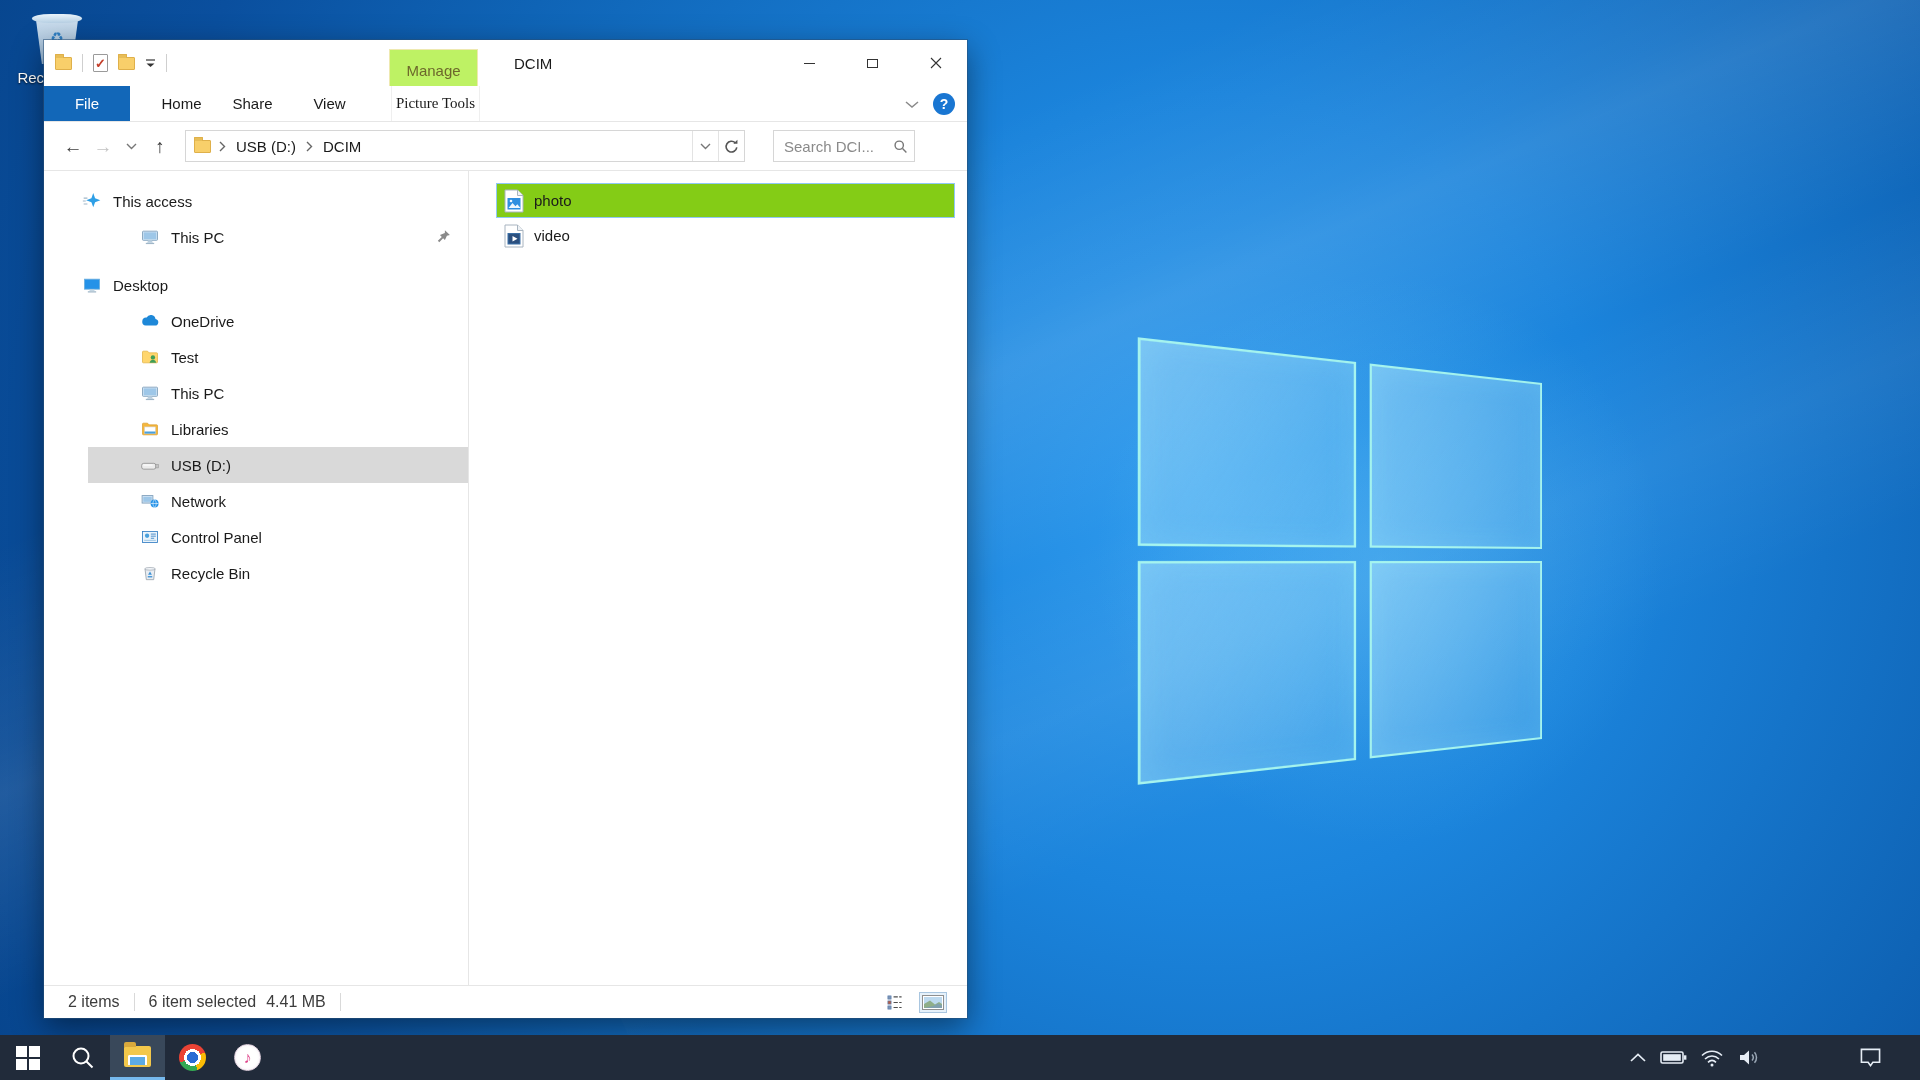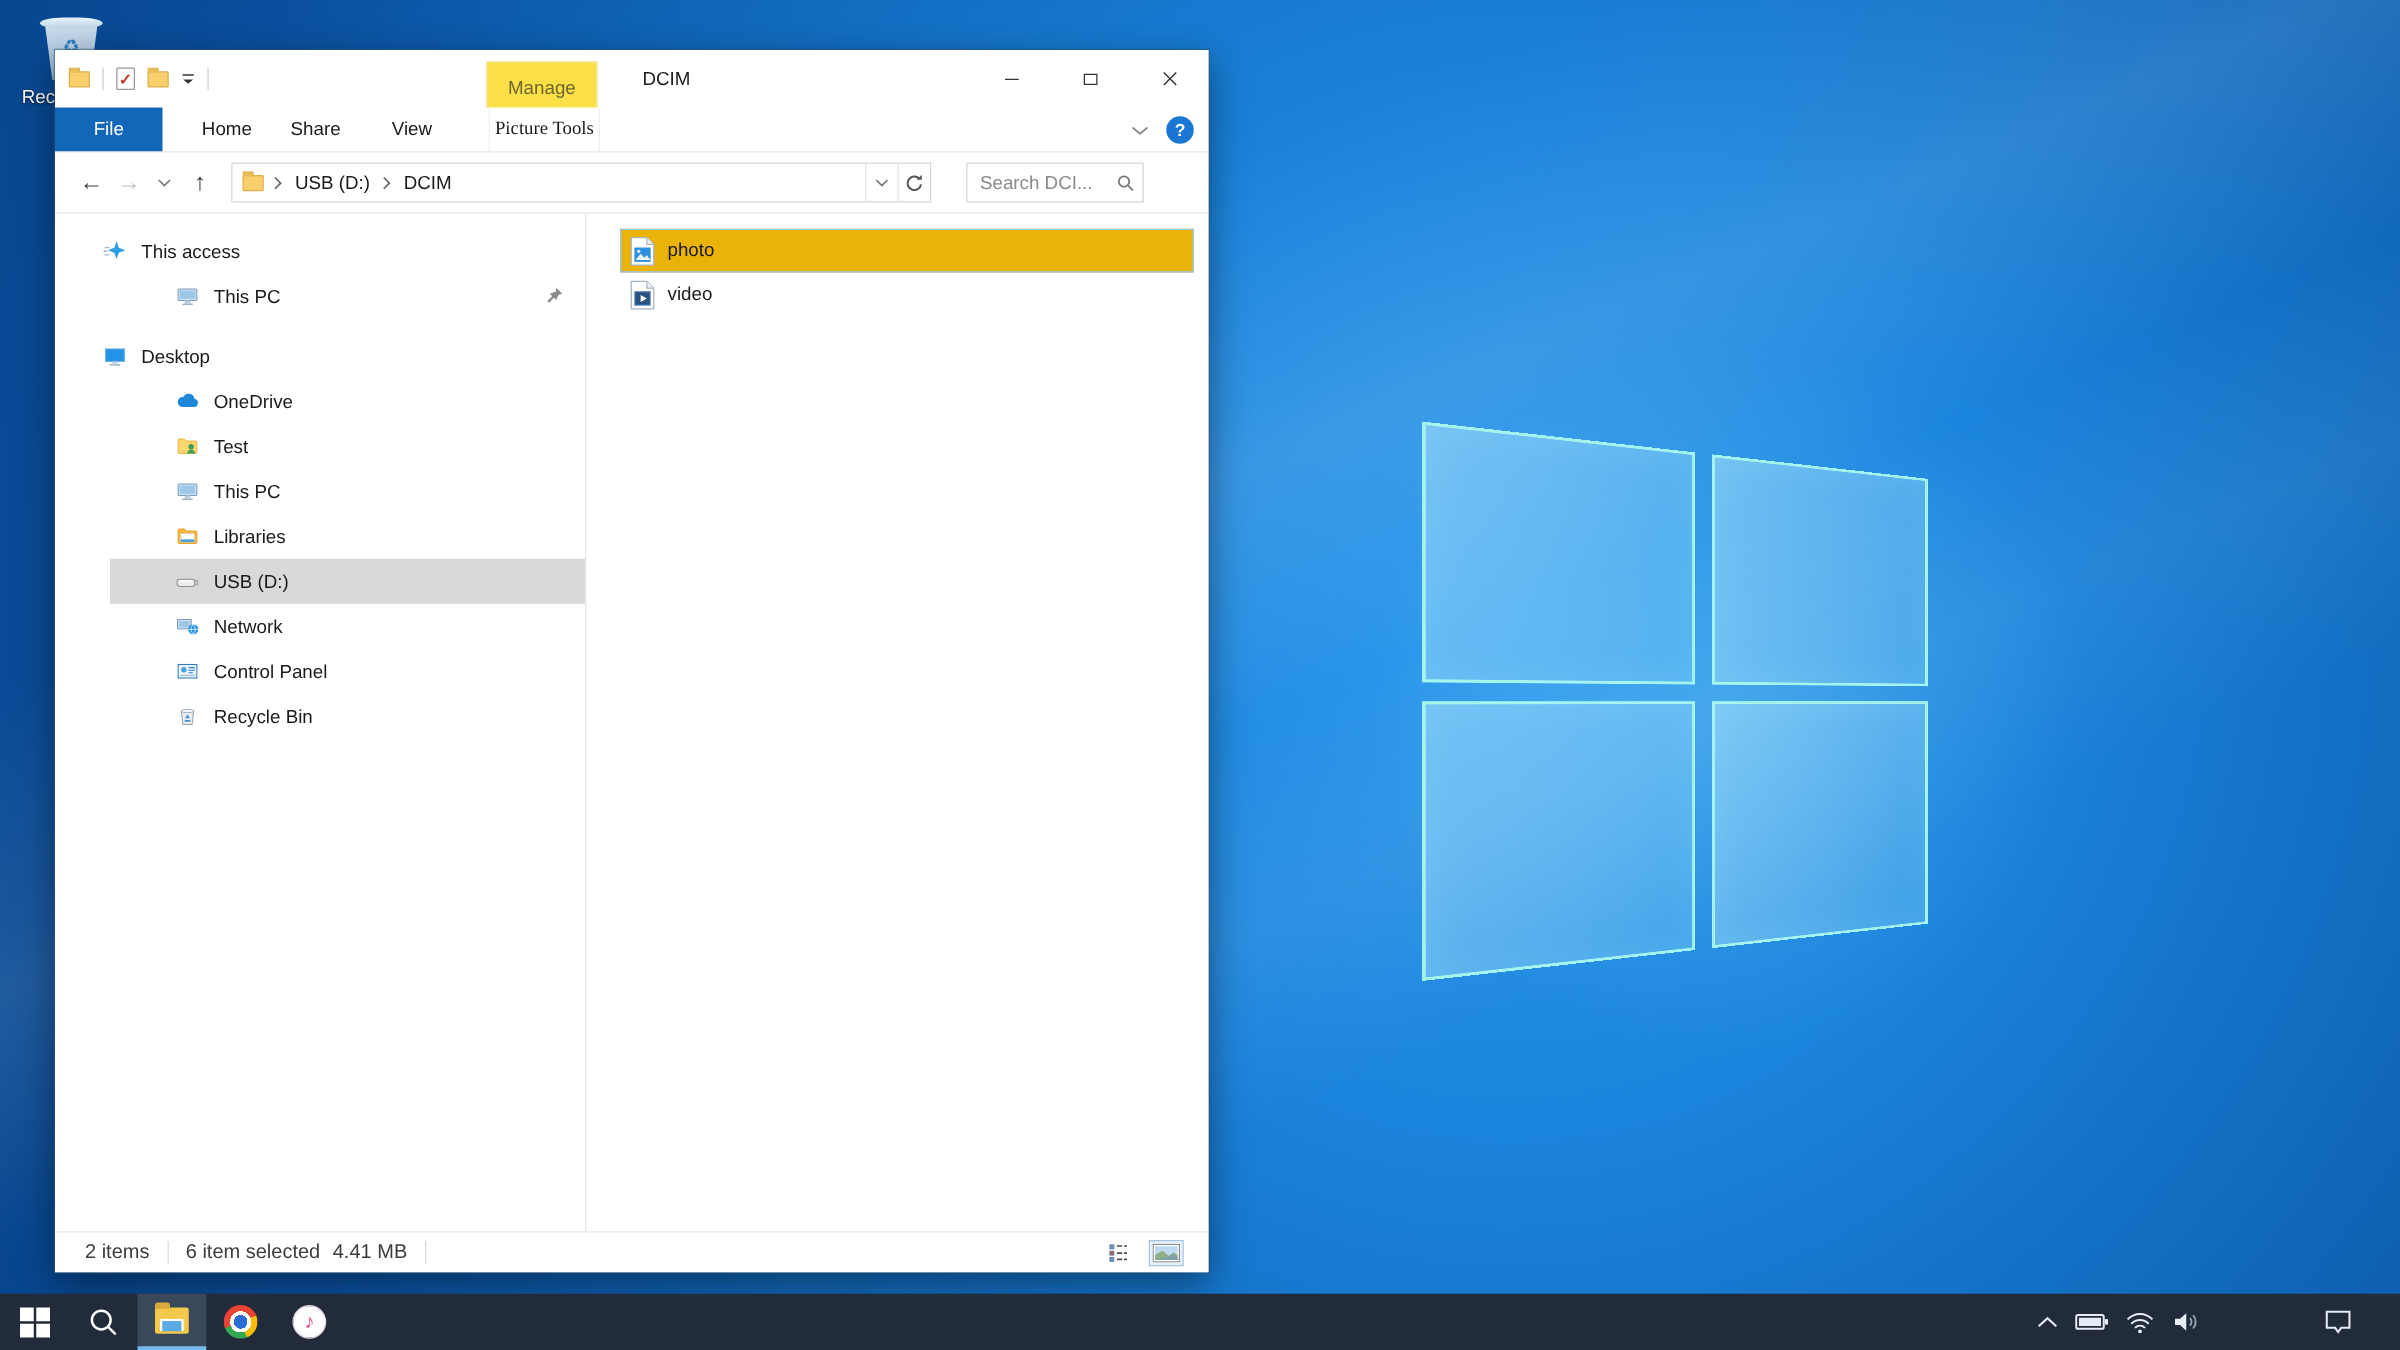--- a/index.html
+++ b/index.html
@@ -47,7 +47,7 @@
   .mini-folder::before { content:""; position:absolute; left:-1px; top:-4px; width:7px; height:3px; background:#e7bd57; border:1px solid #dfb04a; border-bottom:none; border-radius:1px 1px 0 0; }
   .check-doc { width:15px; height:18px; background:#fff; border:1px solid #9a9a9a; border-radius:1px;
     color:#c43e2a; font-size:13px; font-weight:bold; display:flex; align-items:center; justify-content:center; }
-  .contextual { position:absolute; left:345px; top:9px; width:89px; height:37px; background:#fde047;
+  .contextual { position:absolute; left:345px; top:9px; width:89px; height:37px; background:#bef264;
     border:1px solid #eee9b0; border-bottom:none; display:flex; align-items:flex-end; justify-content:center;
     padding-bottom:7px; color:#6d682c; font-size:15px; }
   .win-title { position:absolute; left:470px; top:0; height:46px; display:flex; align-items:center; font-size:15px; color:#1a1a1a; }

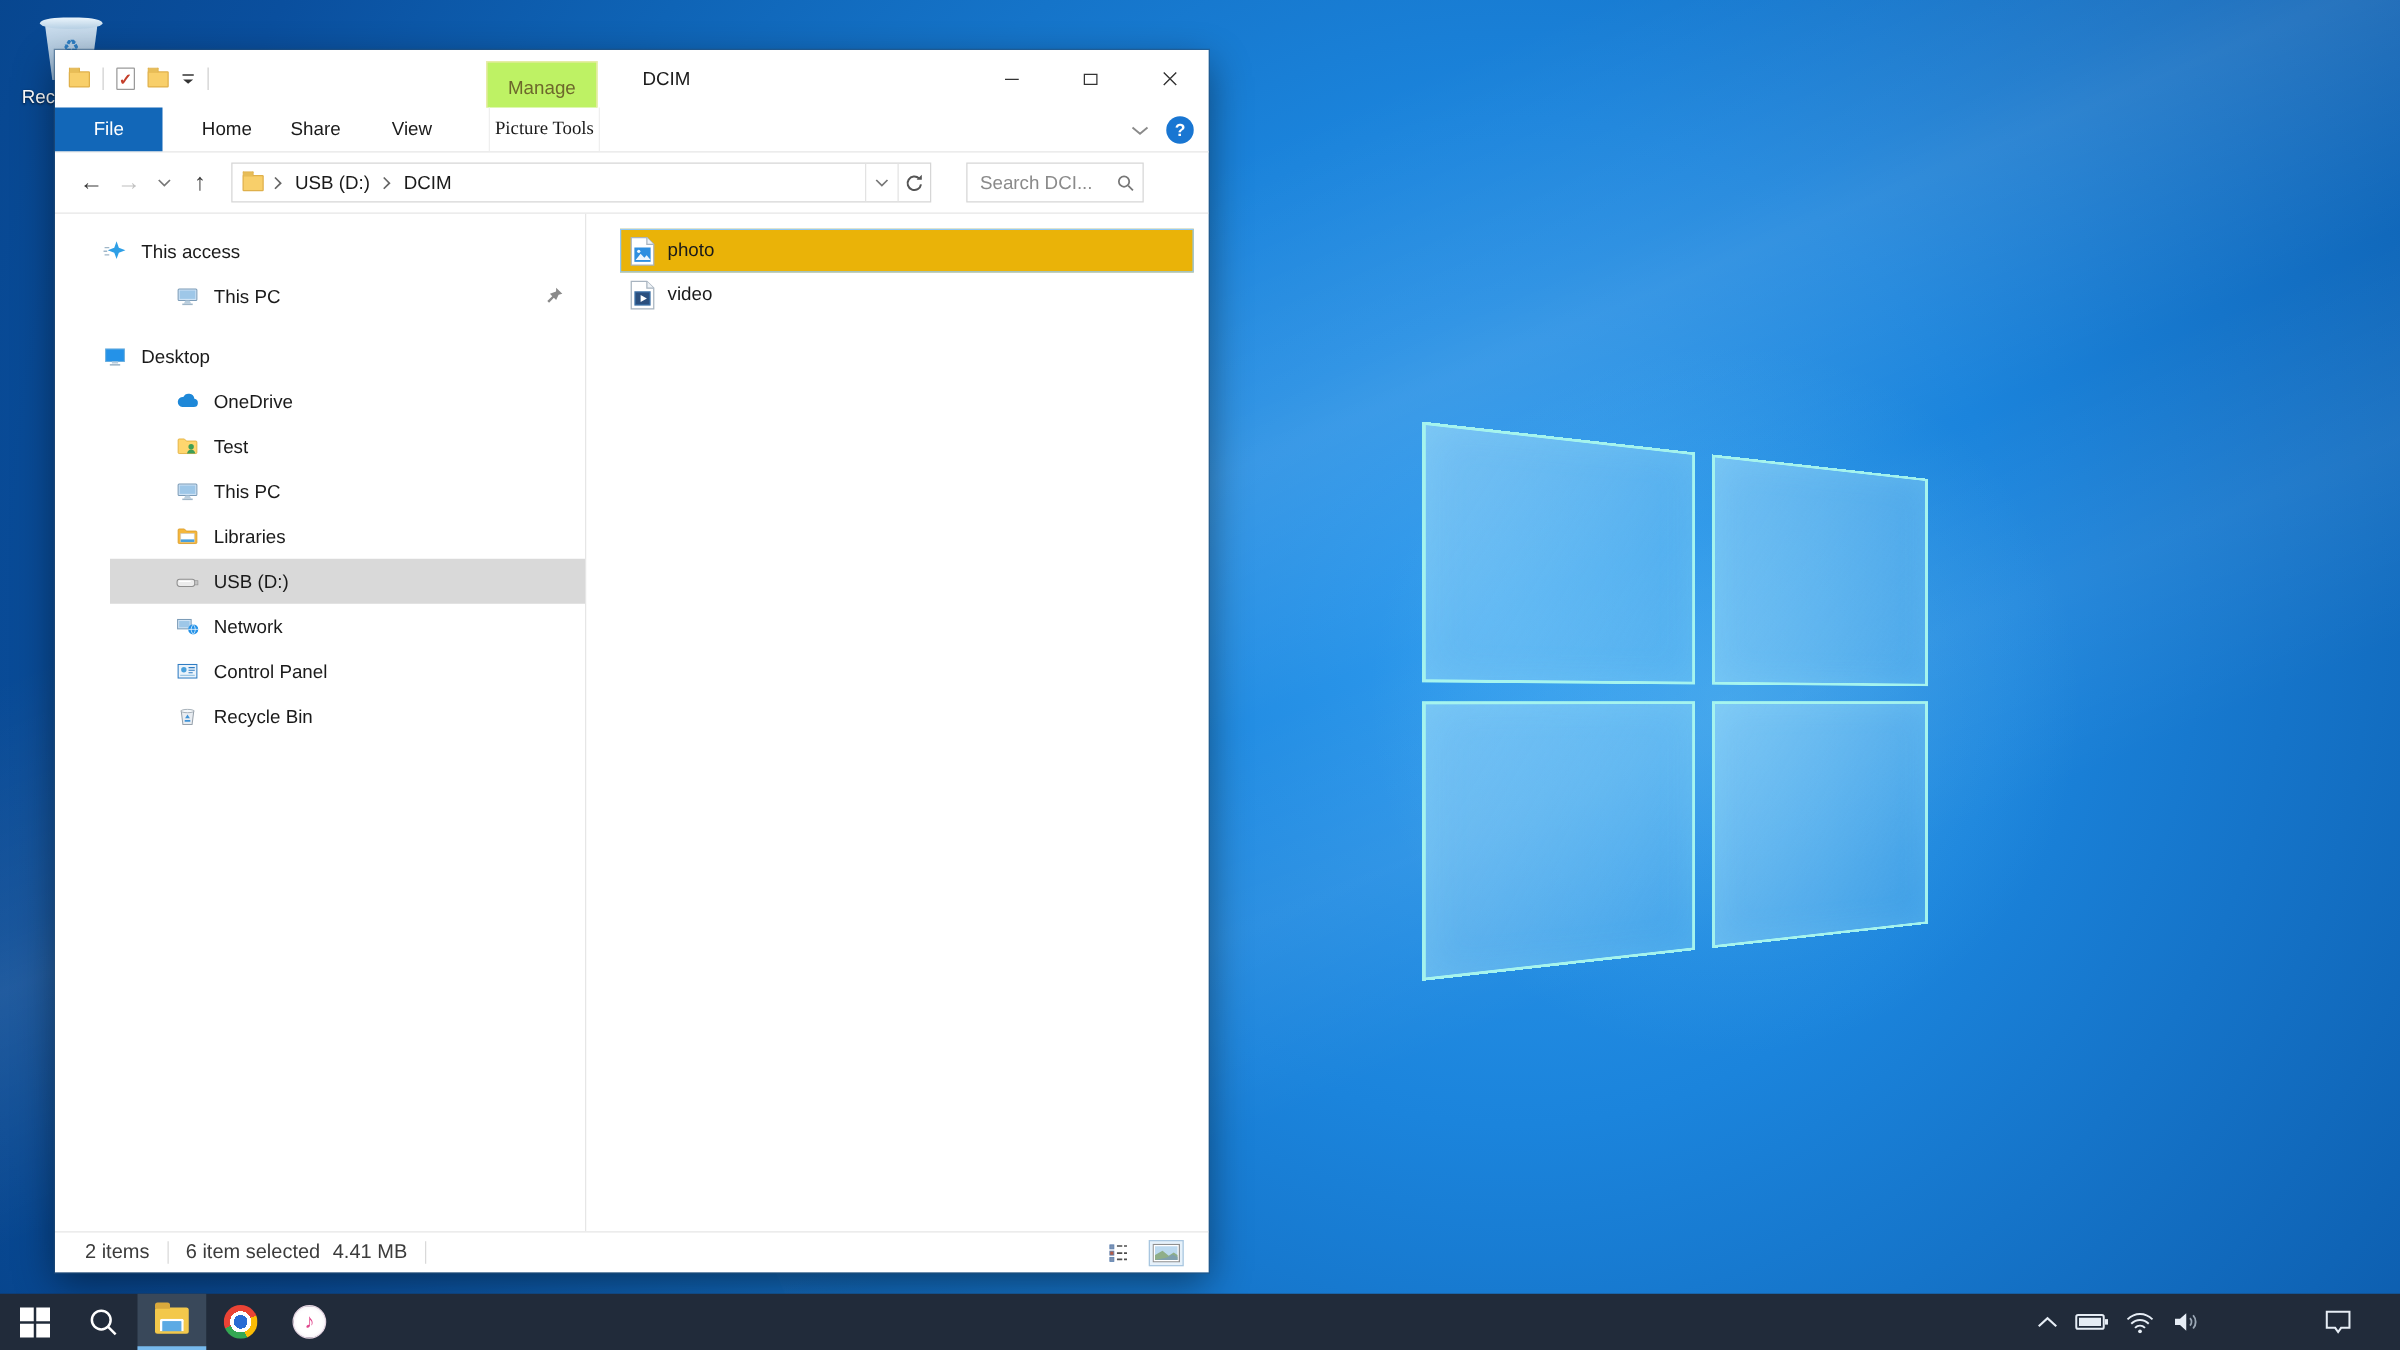--- a/index.html
+++ b/index.html
@@ -93,7 +93,7 @@
 
   .content { flex:1; padding:12px 12px 0 27px; }
   .file-row { height:35px; display:flex; align-items:center; gap:10px; padding-left:7px; border:1px solid transparent; }
-  .file-row.selected { background:#eab308; border:1px solid #90c8f6; }
+  .file-row.selected { background:#84cc16; border:1px solid #90c8f6; }
   .file-row .name { font-size:15px; }
 
   

